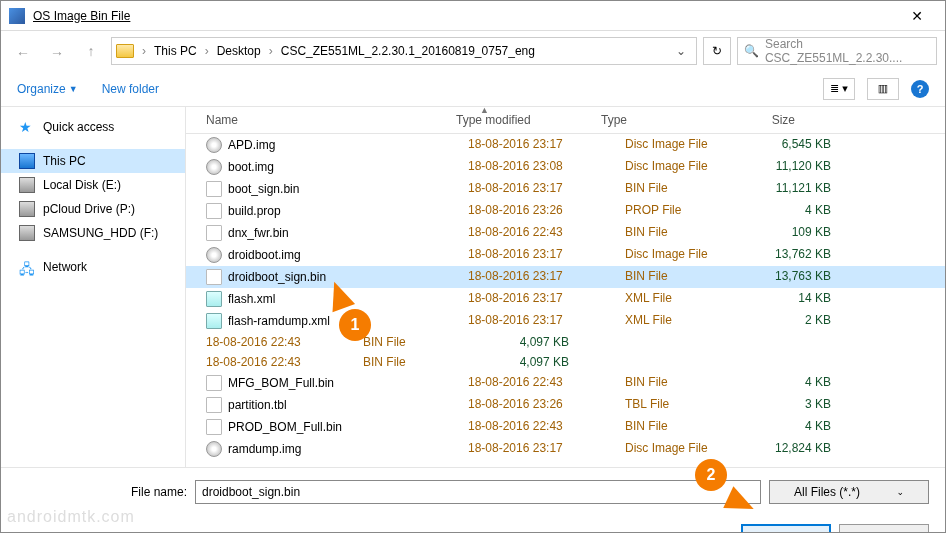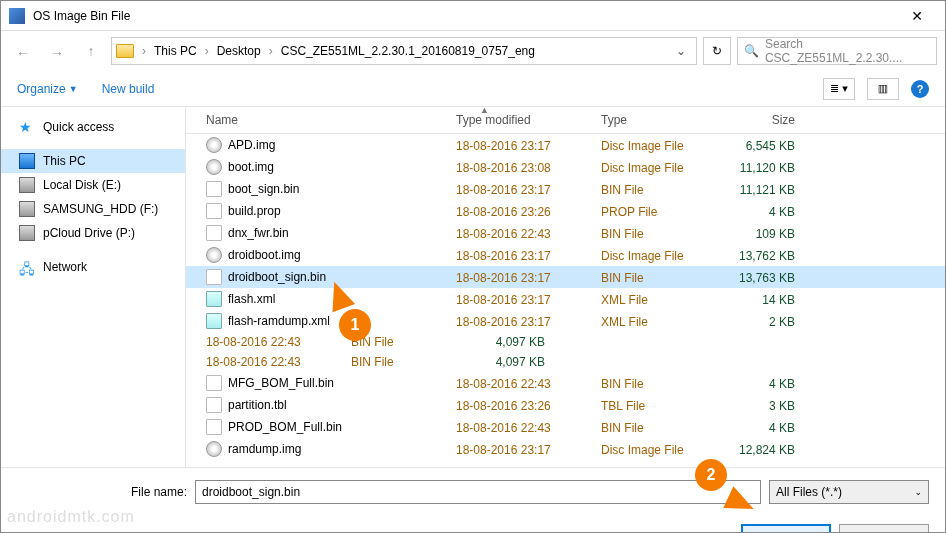--- a/index.html
+++ b/index.html
@@ -7,7 +7,7 @@
 
 .titlebar { height: 30px; display: flex; align-items: center; padding: 0 8px; border-bottom: 1px solid #ddd; }
 .titlebar .app-icon { width: 16px; height: 16px; background: linear-gradient(135deg,#4a90e2,#2c5aa0); margin-right: 8px; }
-.titlebar .title { flex: 1; }
+.titlebar .title { flex: 1; text-decoration: underline; }
 .titlebar .close { width: 40px; text-align: center; font-size: 14px; cursor: pointer; }
 
 .navbar { height: 40px; display: flex; align-items: center; padding: 4px 8px; gap: 6px; }

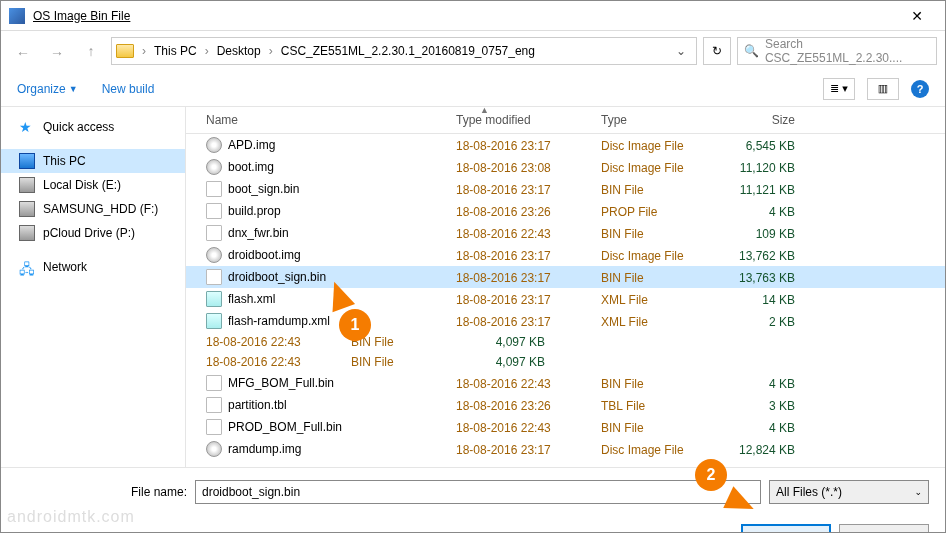--- a/index.html
+++ b/index.html
@@ -109,7 +109,7 @@
       <span>Organize</span>
       <span style="font-size:9px;">▼</span>
     </div>
-  <div class="tool-link">New build</div>
+  <div class="tool-link">New folder</div>
   <div class="tool-right">
     <div class="view-btn">≣ ▾</div>
     <div class="view-btn">▥</div>

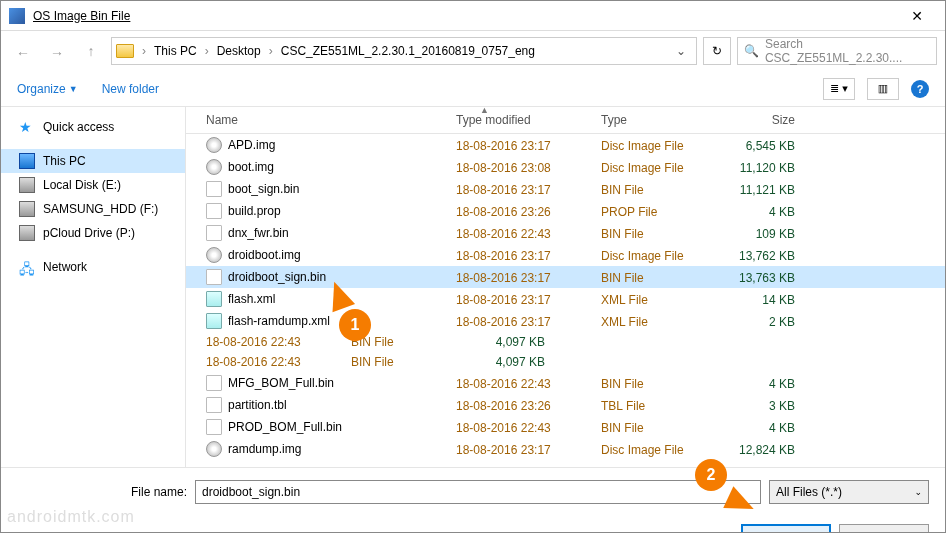--- a/index.html
+++ b/index.html
@@ -45,7 +45,7 @@
 .col-type { width: 125px; }
 .col-size { width: 85px; text-align: right; padding-right: 16px; }
 .sort-ind { position: absolute; left: 294px; top: -2px; font-size: 9px; color: #777; }
-.frow { display: flex; padding: 3px 0 3px 20px; cursor: pointer; align-items: flex-end; }
+.frow { display: flex; padding: 3px 0 3px 20px; cursor: pointer; align-items: flex-start; gap: 12px; }
 .frow.selected { background: #cce8ff; }
 .file-icon { width: 16px; height: 16px; margin-right: 6px; display: inline-flex; align-items: center; justify-content: center; flex-shrink: 0; }
 .fi-disc { border: 1px solid #999; border-radius: 50%; background: radial-gradient(circle,#fff 20%,#ccc 70%); }

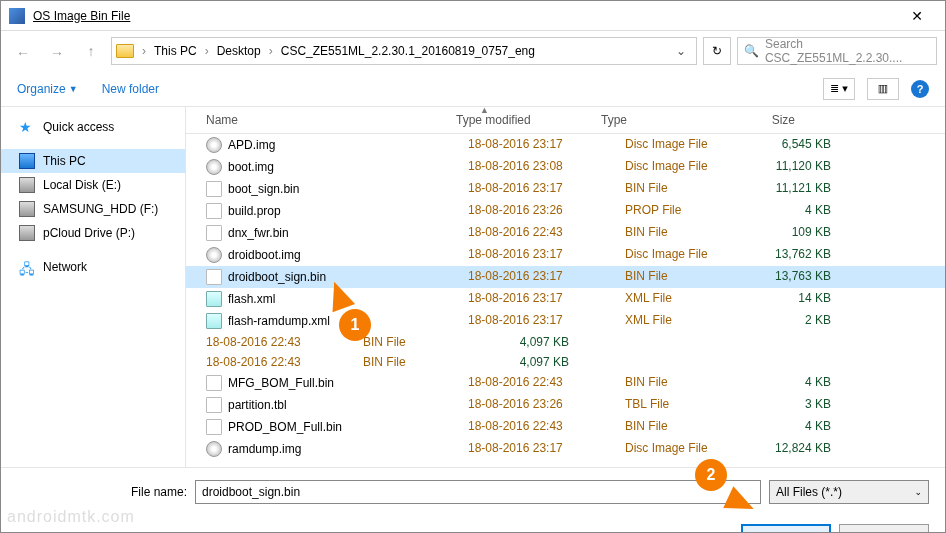--- a/index.html
+++ b/index.html
@@ -134,11 +134,11 @@
       </div>
       <div class="side-item">
         <span class="side-icon icon-disk"></span>
+        <span>pCloud Drive (P:)</span>
+      </div>
+      <div class="side-item">
+        <span class="side-icon icon-disk"></span>
         <span>SAMSUNG_HDD (F:)</span>
-      </div>
-      <div class="side-item">
-        <span class="side-icon icon-disk"></span>
-        <span>pCloud Drive (P:)</span>
       </div>
       <div class="side-sep"></div>
       <div class="side-item">

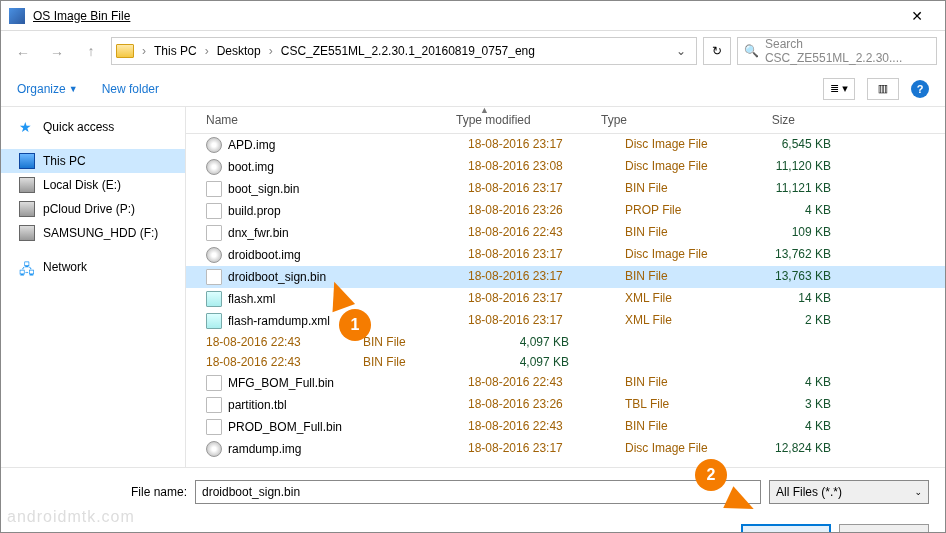--- a/index.html
+++ b/index.html
@@ -59,7 +59,7 @@
 .fname-row { display: flex; align-items: center; gap: 8px; margin-bottom: 20px; }
 .fname-label { width: 170px; text-align: right; }
 .fname-input { flex: 1; height: 24px; border: 1px solid #888; padding: 0 6px; }
-.filetype { width: 160px; height: 24px; border: 1px solid #888; padding: 0 6px; display: flex; align-items: center; justify-content: space-between; cursor: pointer; background: #efefef; }
+.filetype { width: 160px; height: 24px; border: 1px solid #888; padding: 0 24px; display: flex; align-items: center; justify-content: space-between; cursor: pointer; background: #efefef; }
 .btn-row { display: flex; justify-content: flex-end; gap: 8px; }
 .btn { width: 90px; height: 26px; border: 1px solid #999; background: #efefef; cursor: pointer; }
 .btn.primary { border: 2px solid #0078d7; background: #e5f1fb; }

